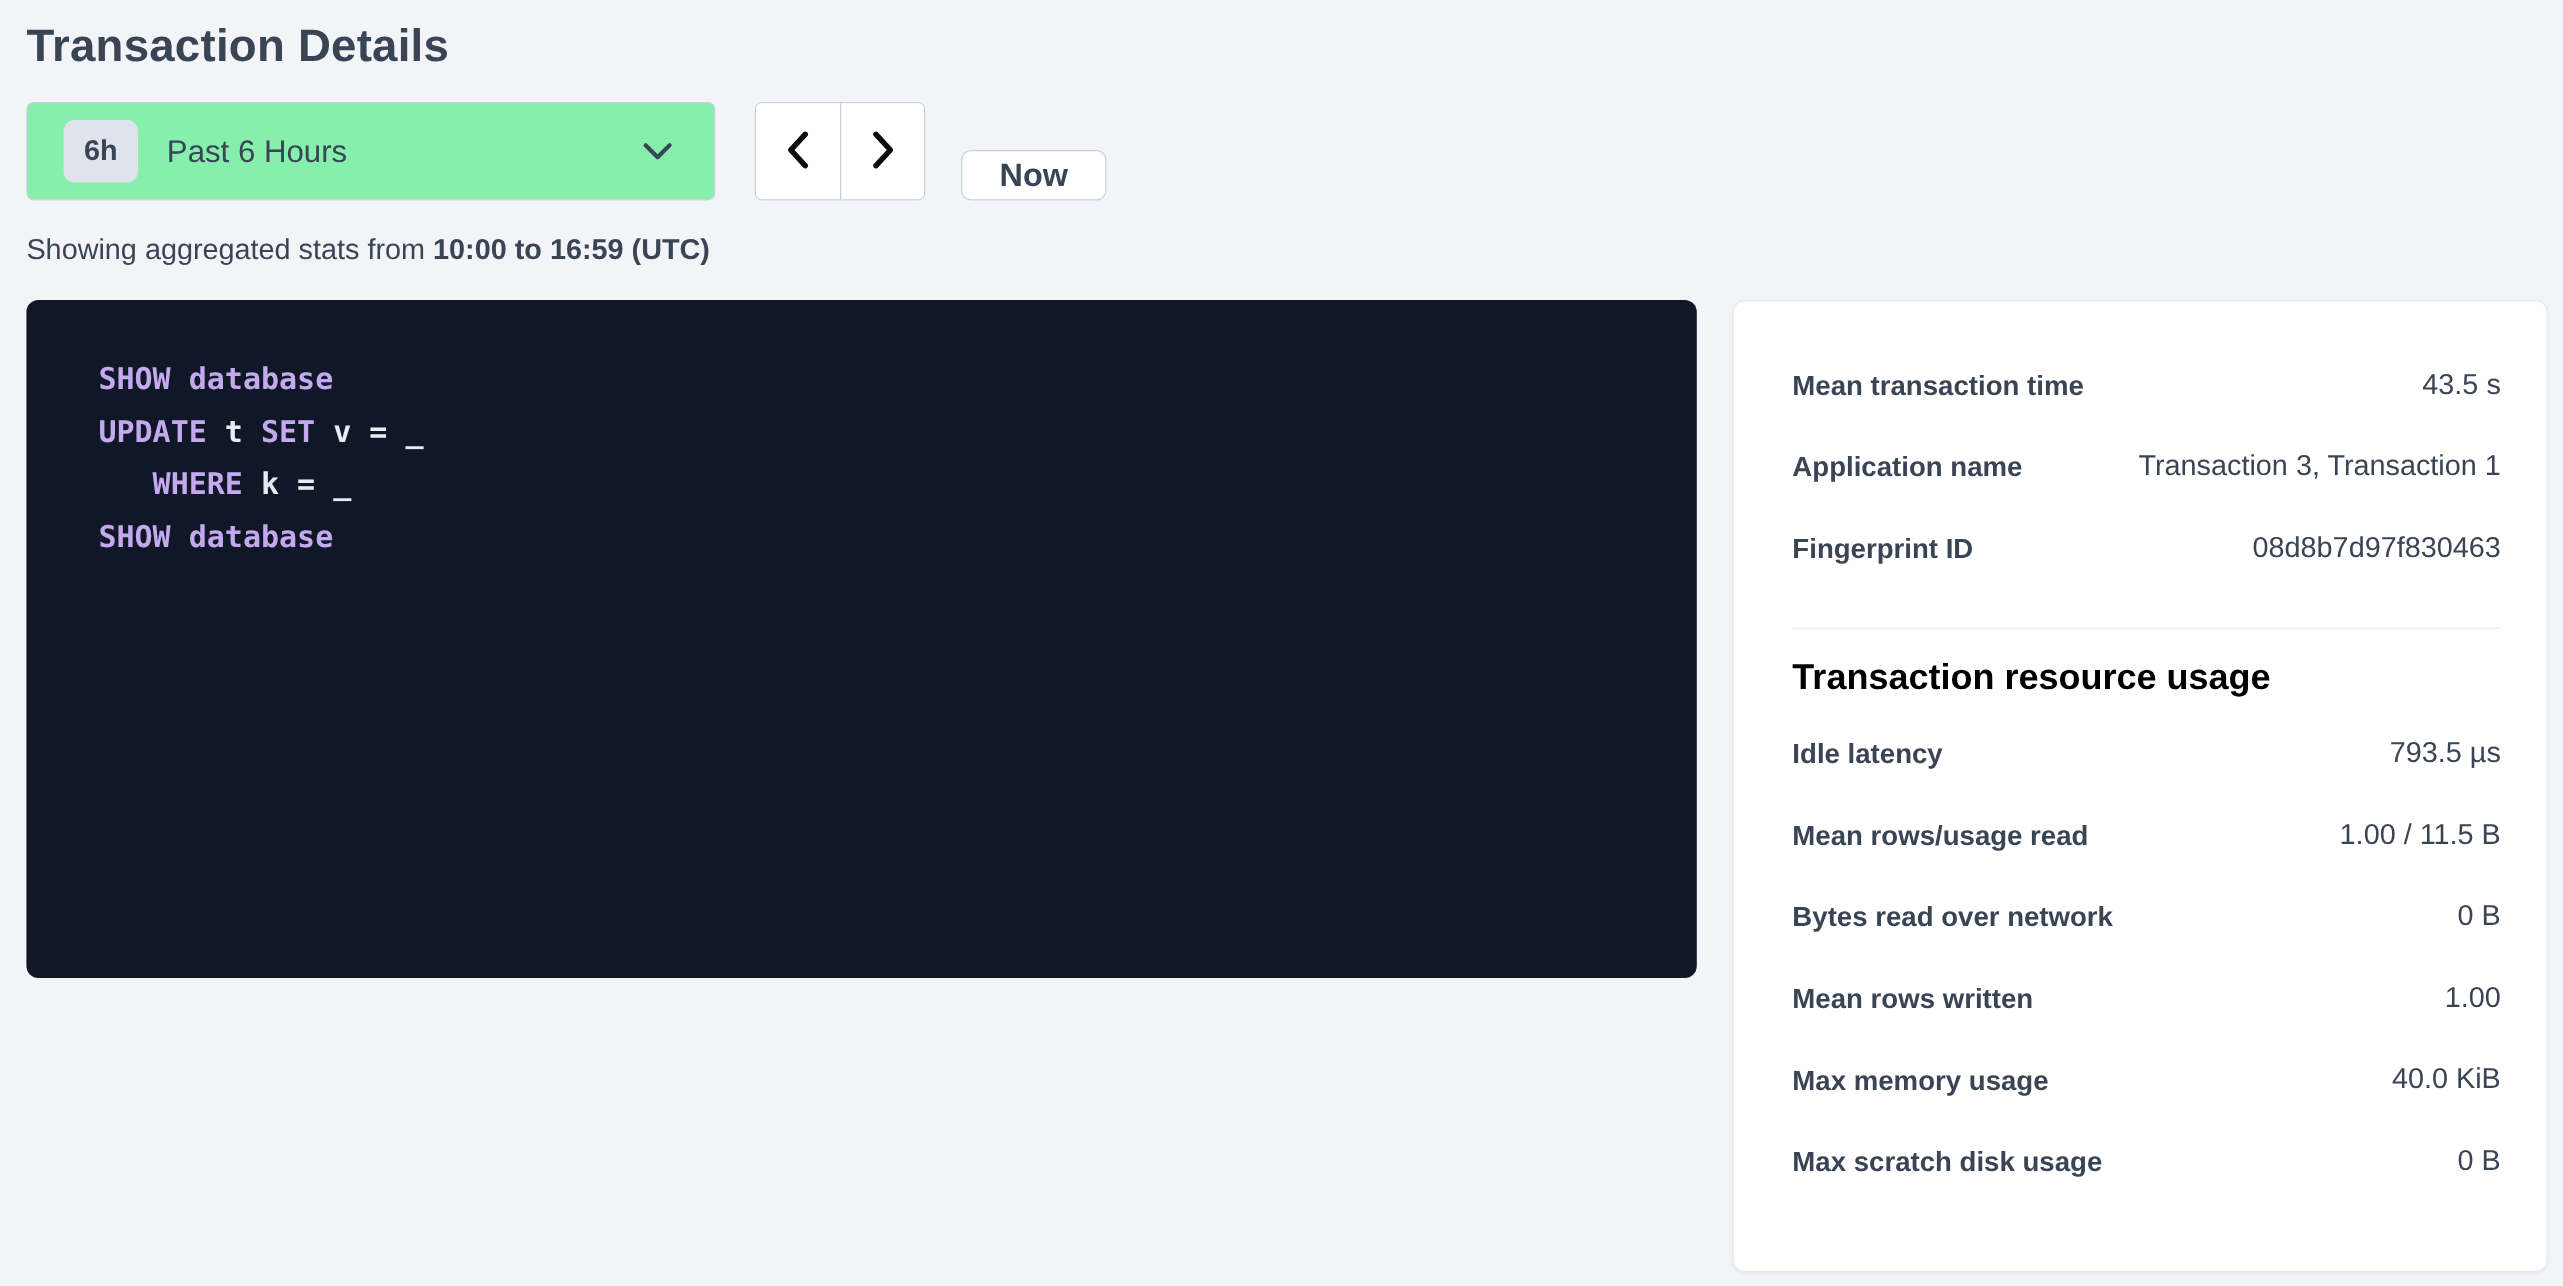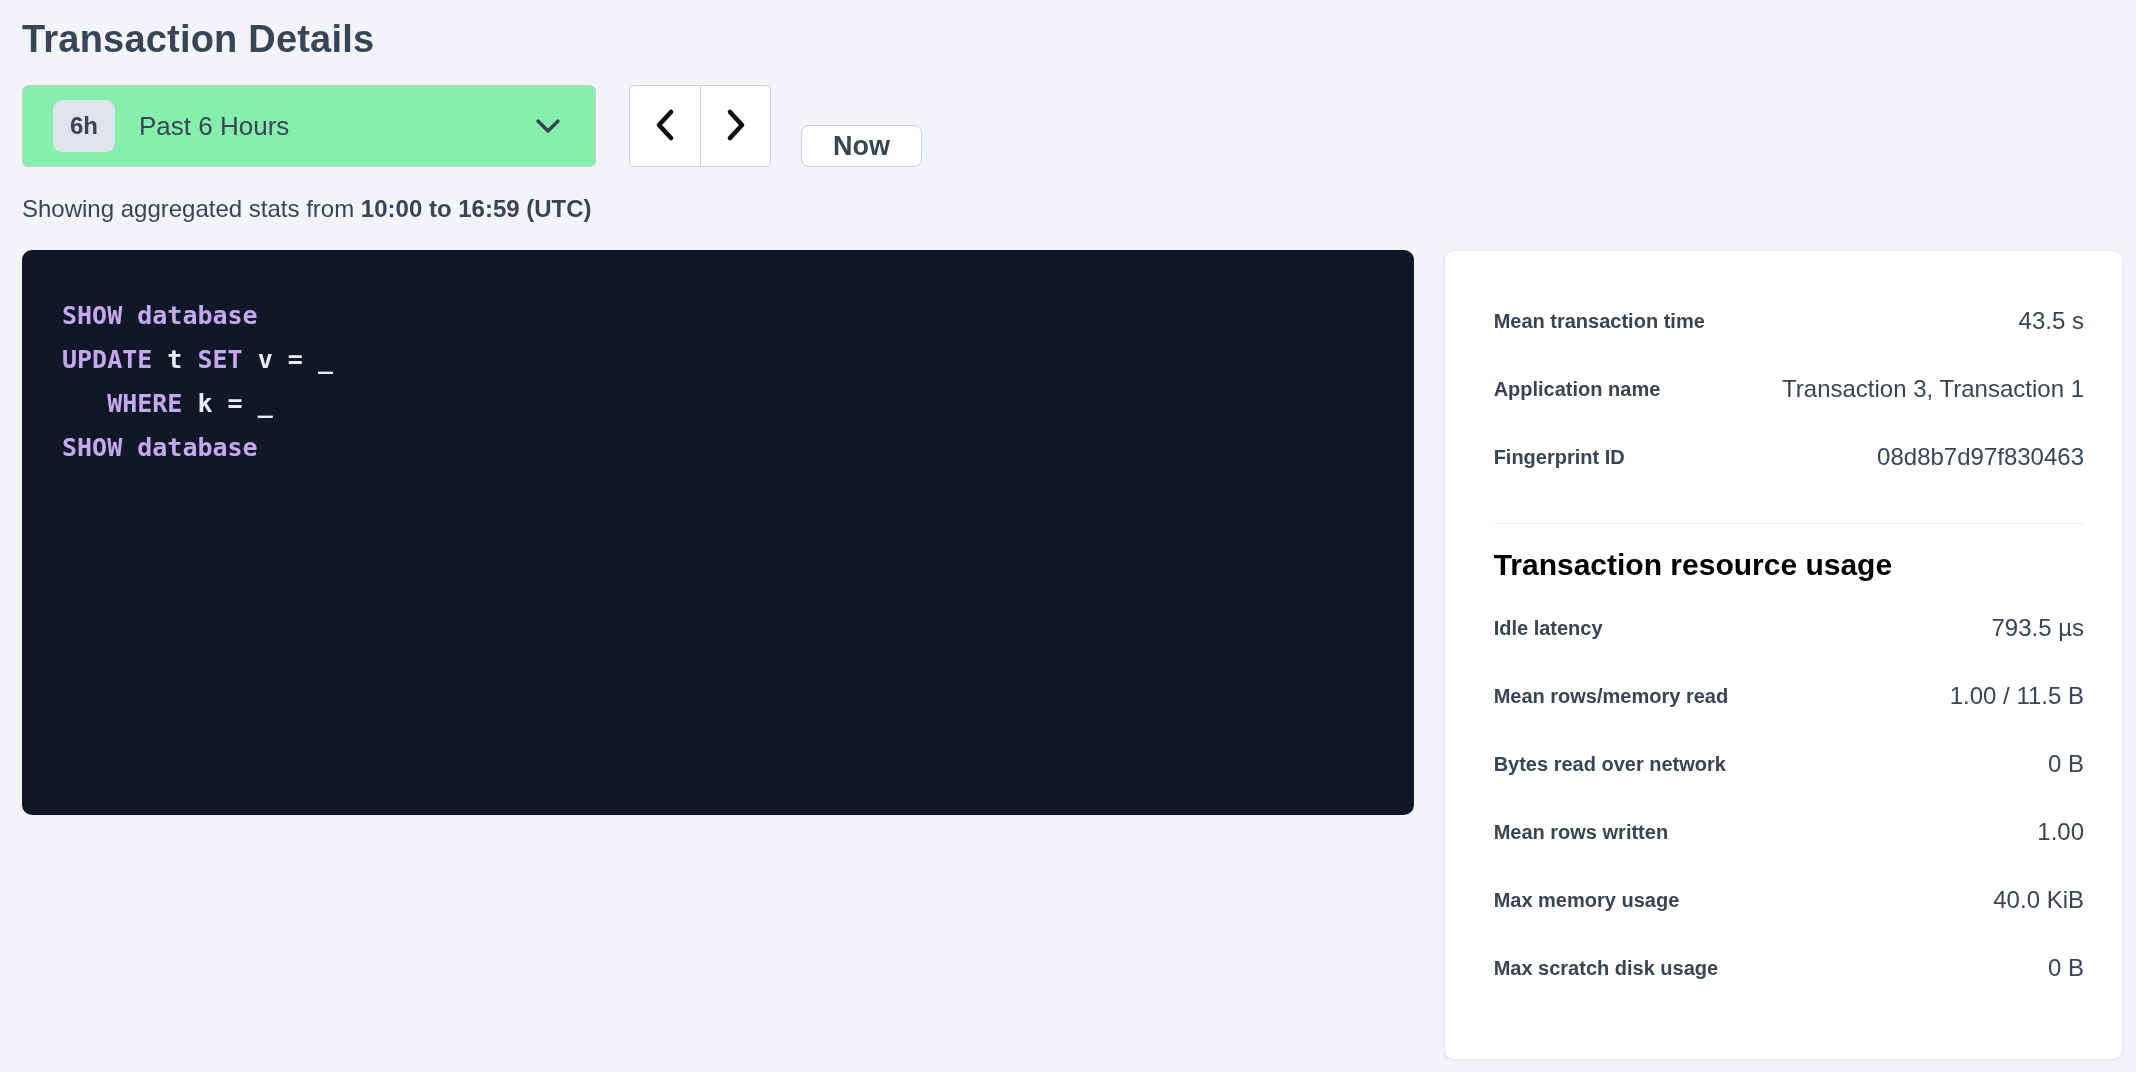--- a/index.html
+++ b/index.html
@@ -106,7 +106,7 @@
     height: 565px;
     background: #101726;
     border-radius: 10px;
-    padding: 44px 40px;
+    padding: 44px 60px;
   }
   .code-line {
     font-family: "DejaVu Sans Mono", monospace;

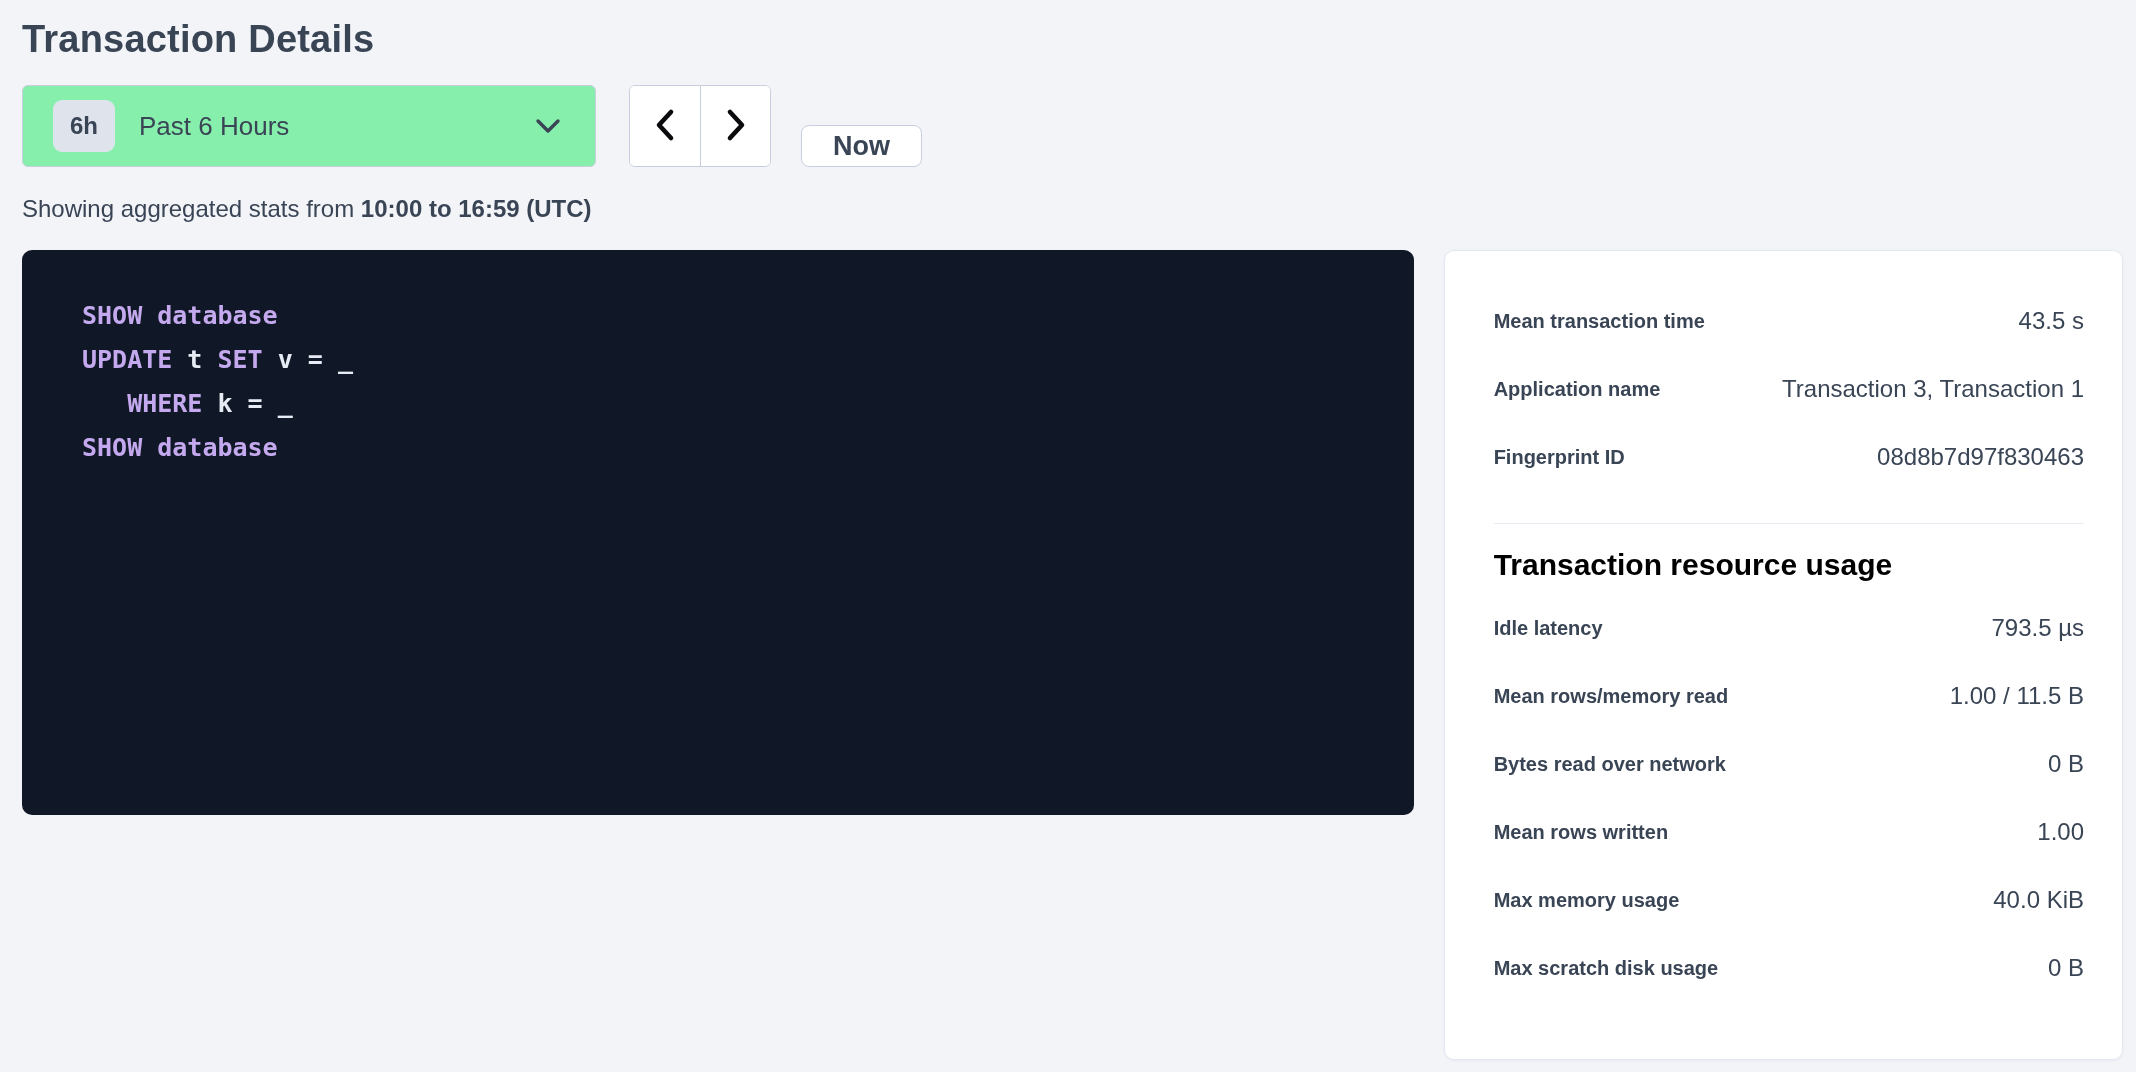--- a/index.html
+++ b/index.html
@@ -135,7 +135,7 @@
     justify-content: space-between;
   }
   .detail-label {
-    font-size: 20px;
+    font-size: 23px;
     font-weight: 700;
     color: #394455;
     white-space: nowrap;

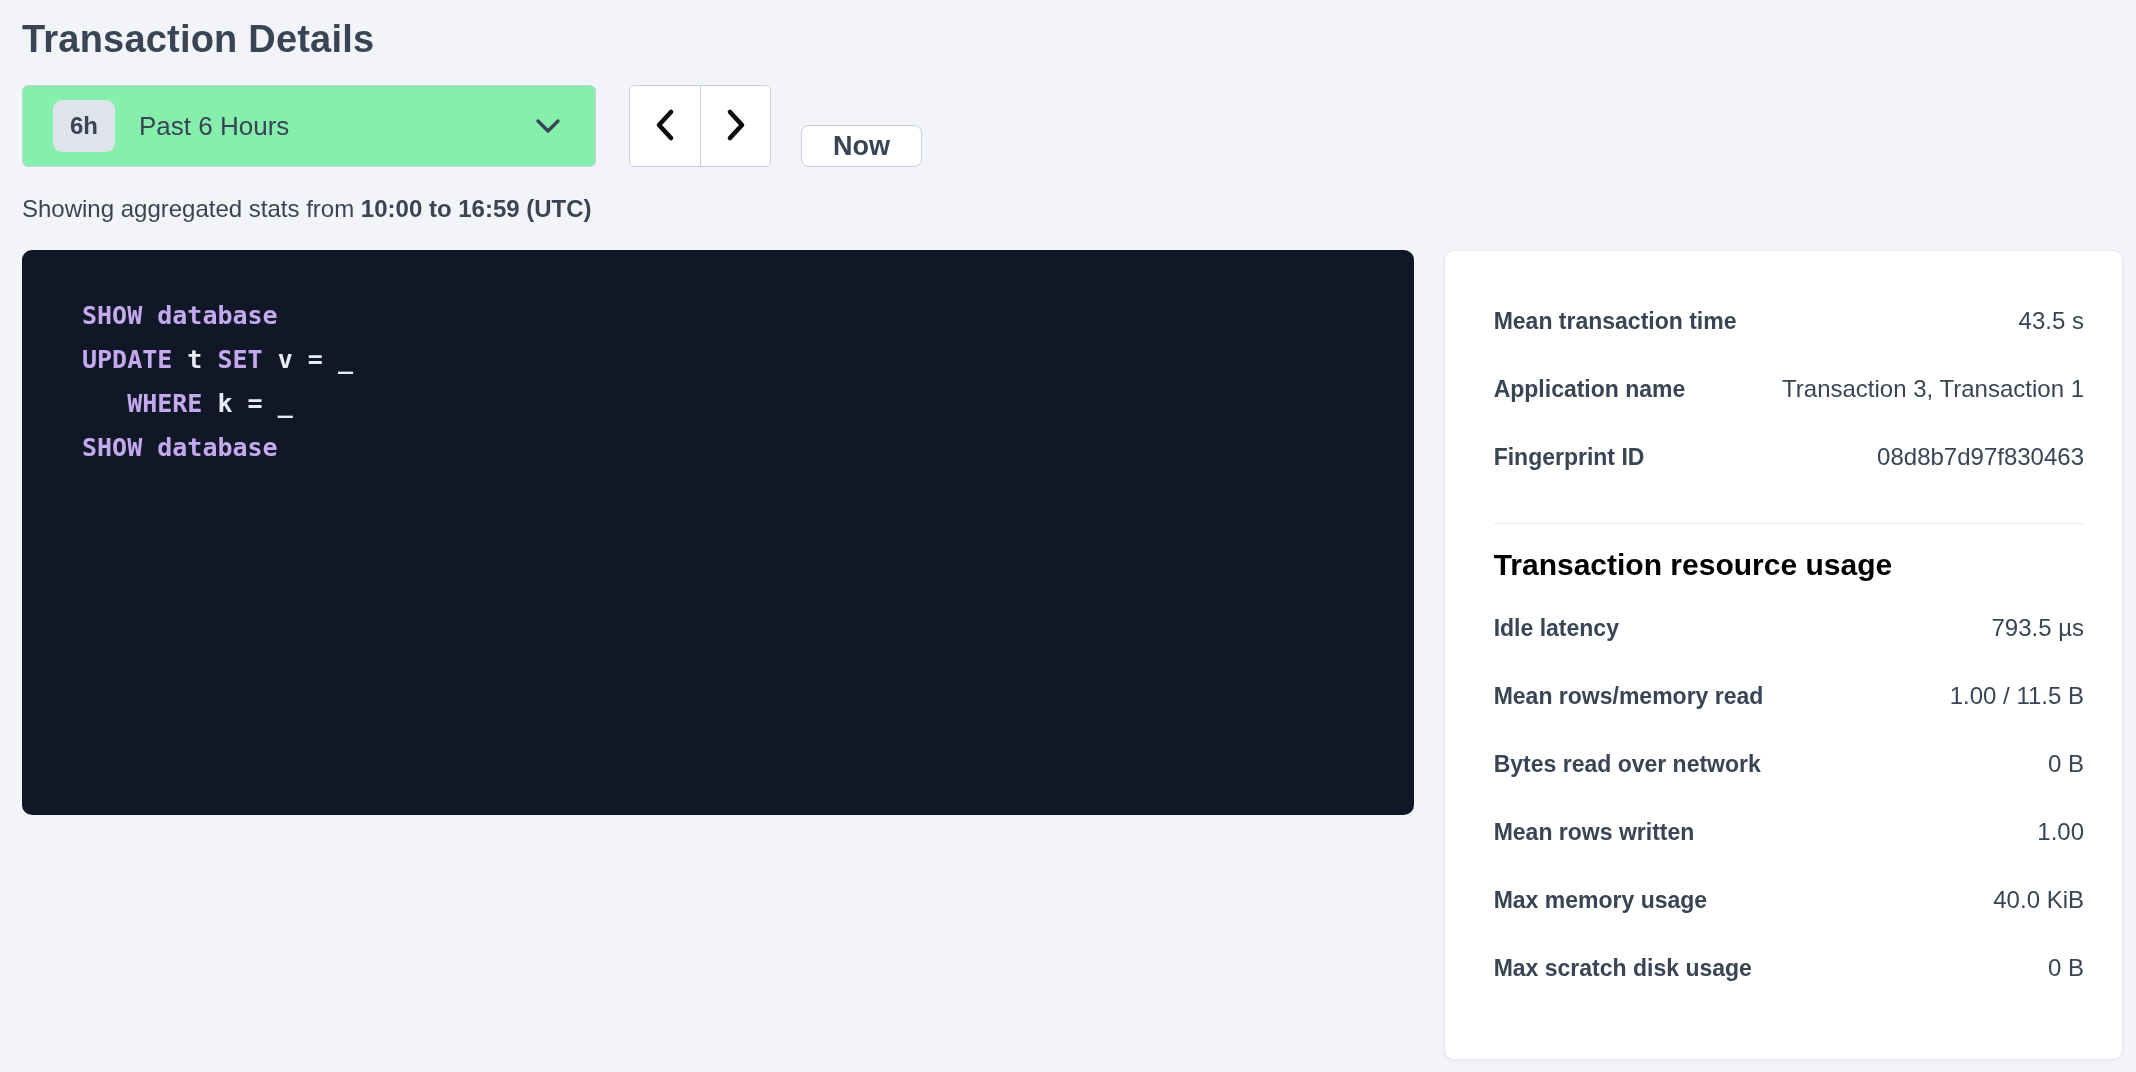--- a/index.html
+++ b/index.html
@@ -234,7 +234,7 @@
         <span class="detail-value">793.5 µs</span>
       </div>
       <div class="detail-row">
-        <span class="detail-label">Mean rows/memory read</span>
+        <span class="detail-label">Mean rows/usage read</span>
         <span class="detail-value">1.00 / 11.5 B</span>
       </div>
       <div class="detail-row">

